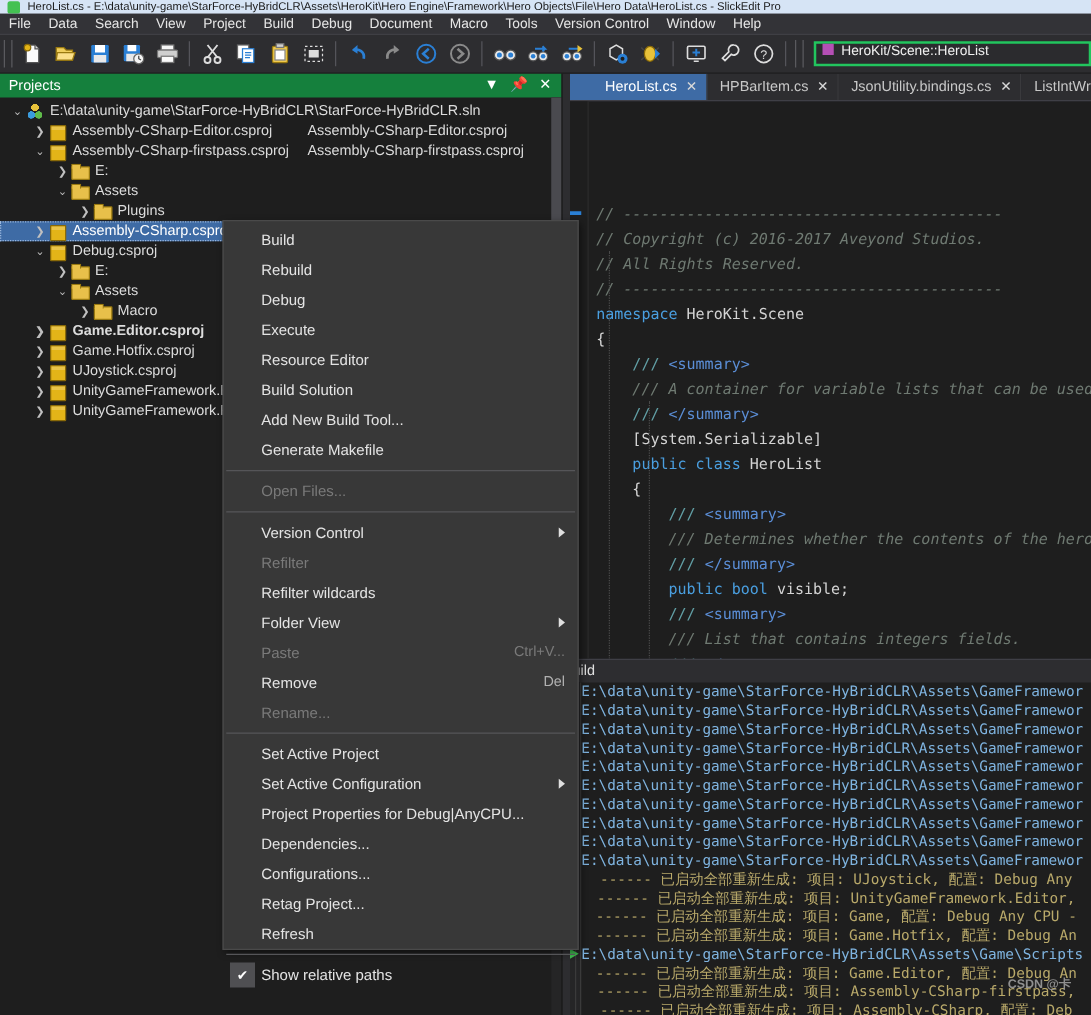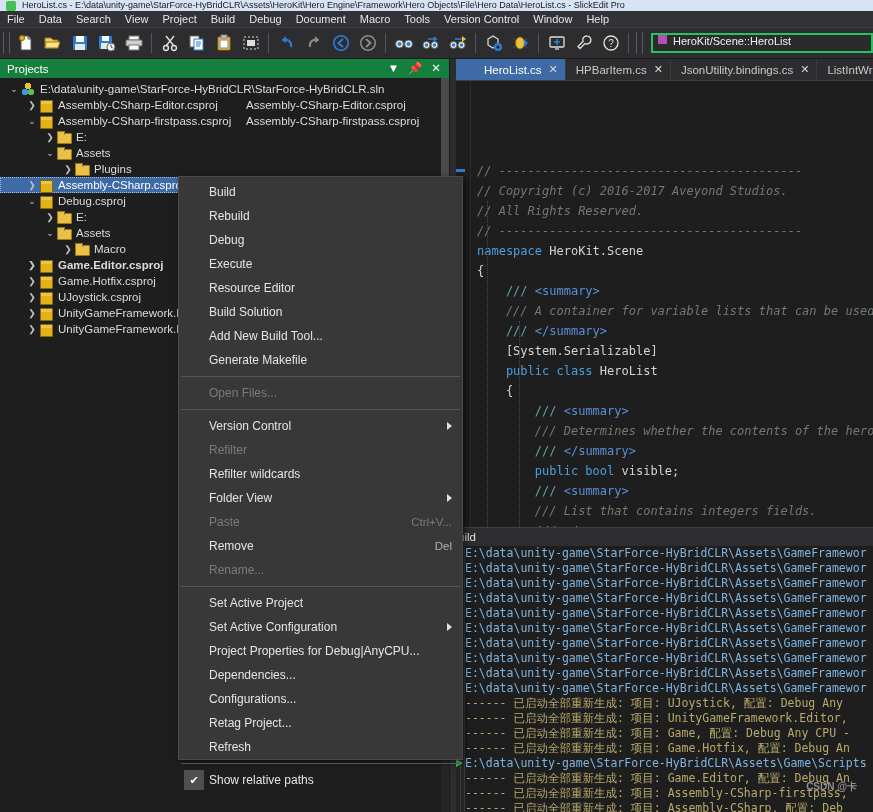--- a/index.html
+++ b/index.html
@@ -236,7 +236,7 @@
     white-space: pre;
   }
   .ol { height: 15px; white-space: pre; color: #7fb4e0; position: relative; }
-  .ol.sep { color: #b9a96a; }
+  .ol.sep { color: #b9a96a; text-align: center; }
   .ol .play {
     position: absolute; left: -9px; top: 3px;
     width: 0; height: 0;

